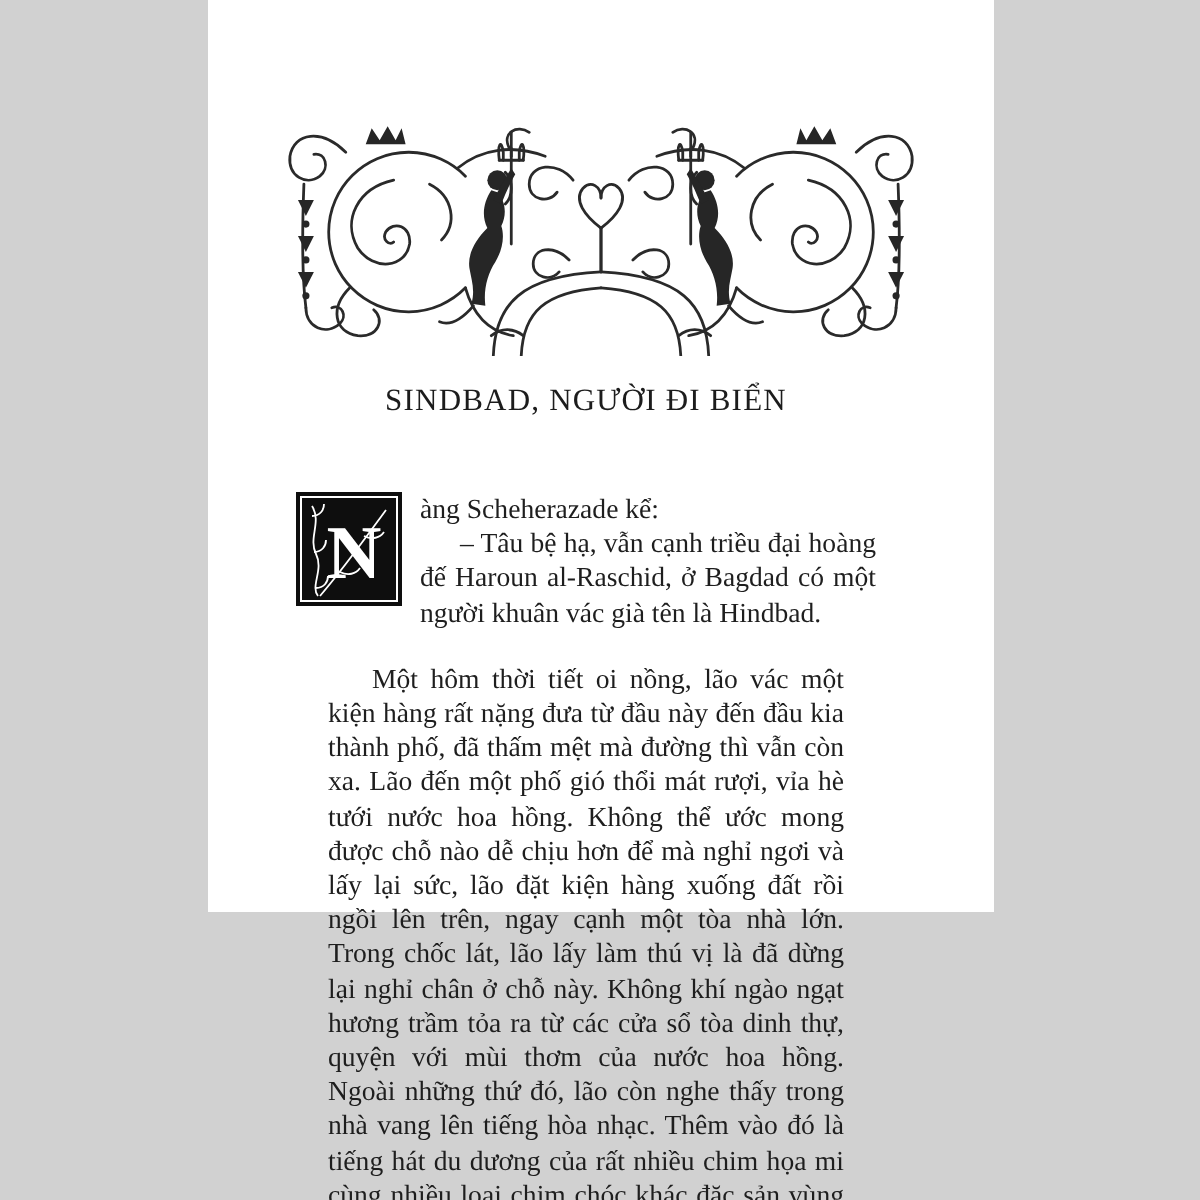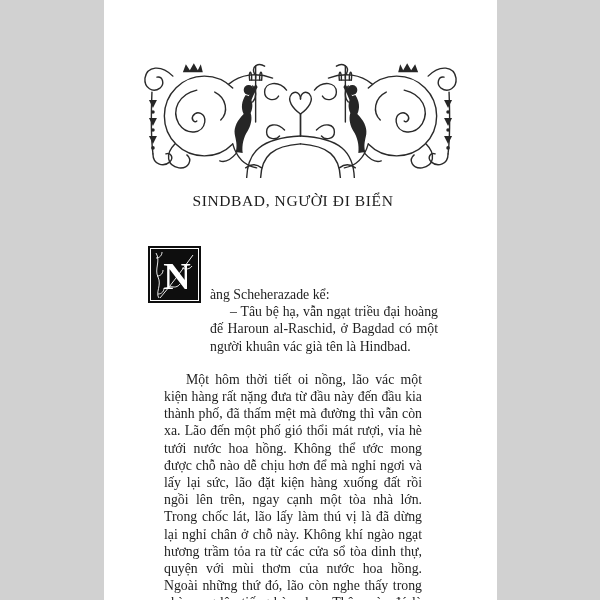--- a/index.html
+++ b/index.html
@@ -5,7 +5,7 @@
   html,body{margin:0;padding:0;}
   body{font-family:"Liberation Serif","DejaVu Serif",serif;}
   .stage{position:relative;width:600px;height:600px;background:#d1d1d1;overflow:hidden;}
-  .paper{position:absolute;left:104px;top:0;width:393px;height:600px;background:#ffffff;}
+  .paper{position:absolute;left:104px;top:0;width:393px;height:456px;background:#ffffff;}
   .ornament{position:absolute;left:33px;top:60px;width:327px;height:118px;}
   .ornament svg{display:block;width:100%;height:100%;}
   .chapter-title{position:absolute;left:44px;top:192px;width:290px;margin:0;

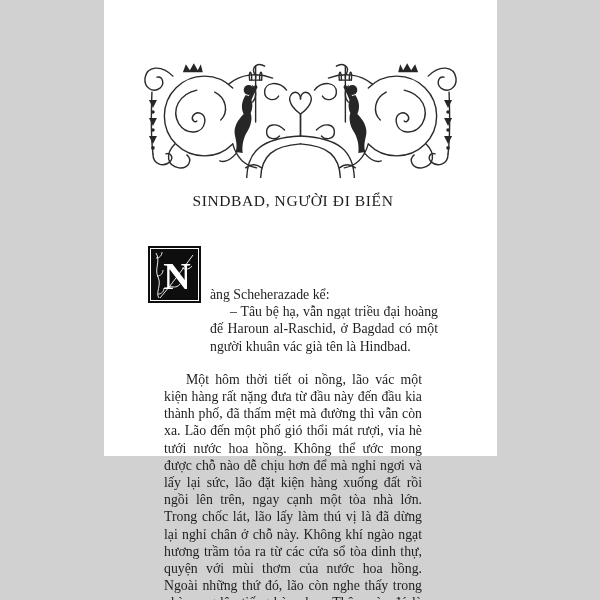--- a/index.html
+++ b/index.html
@@ -17,7 +17,7 @@
   .dropcap{flex:0 0 53px;width:53px;height:57px;margin-right:9px;}
   .dropcap svg{display:block;}
   .first-text{flex:1;min-width:0;}
-  .lead{white-space:nowrap;margin-top:40px;}
+  .lead{white-space:nowrap;}
   .dialog{margin:0;text-indent:20px;text-align:justify;}
   .para{margin:16px;text-indent:22px;text-align:justify;}
 </style>

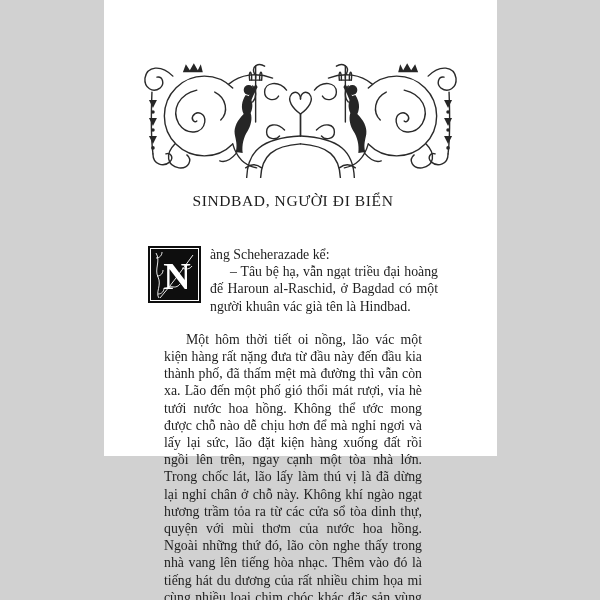--- a/index.html
+++ b/index.html
@@ -104,7 +104,7 @@
         </div>
         <div class="first-text">
           <div class="lead">àng Scheherazade kể:</div>
-          <p class="dialog">– Tâu bệ hạ, vẫn ngạt triều đại hoàng đế Haroun al-Raschid, ở Bagdad có một người khuân vác già tên là Hindbad.</p>
+          <p class="dialog">– Tâu bệ hạ, vẫn cạnh triều đại hoàng đế Haroun al-Raschid, ở Bagdad có một người khuân vác già tên là Hindbad.</p>
         </div>
       </div>
       <p class="para">Một hôm thời tiết oi nồng, lão vác một kiện hàng rất nặng đưa từ đầu này đến đầu kia thành phố, đã thấm mệt mà đường thì vẫn còn xa. Lão đến một phố gió thổi mát rượi, vỉa hè tưới nước hoa hồng. Không thể ước mong được chỗ nào dễ chịu hơn để mà nghỉ ngơi và lấy lại sức, lão đặt kiện hàng xuống đất rồi ngồi lên trên, ngay cạnh một tòa nhà lớn. Trong chốc lát, lão lấy làm thú vị là đã dừng lại nghỉ chân ở chỗ này. Không khí ngào ngạt hương trầm tỏa ra từ các cửa sổ tòa dinh thự, quyện với mùi thơm của nước hoa hồng. Ngoài những thứ đó, lão còn nghe thấy trong nhà vang lên tiếng hòa nhạc. Thêm vào đó là tiếng hát du dương của rất nhiều chim họa mi cùng nhiều loại chim chóc khác đặc sản vùng Bagdad.</p>

